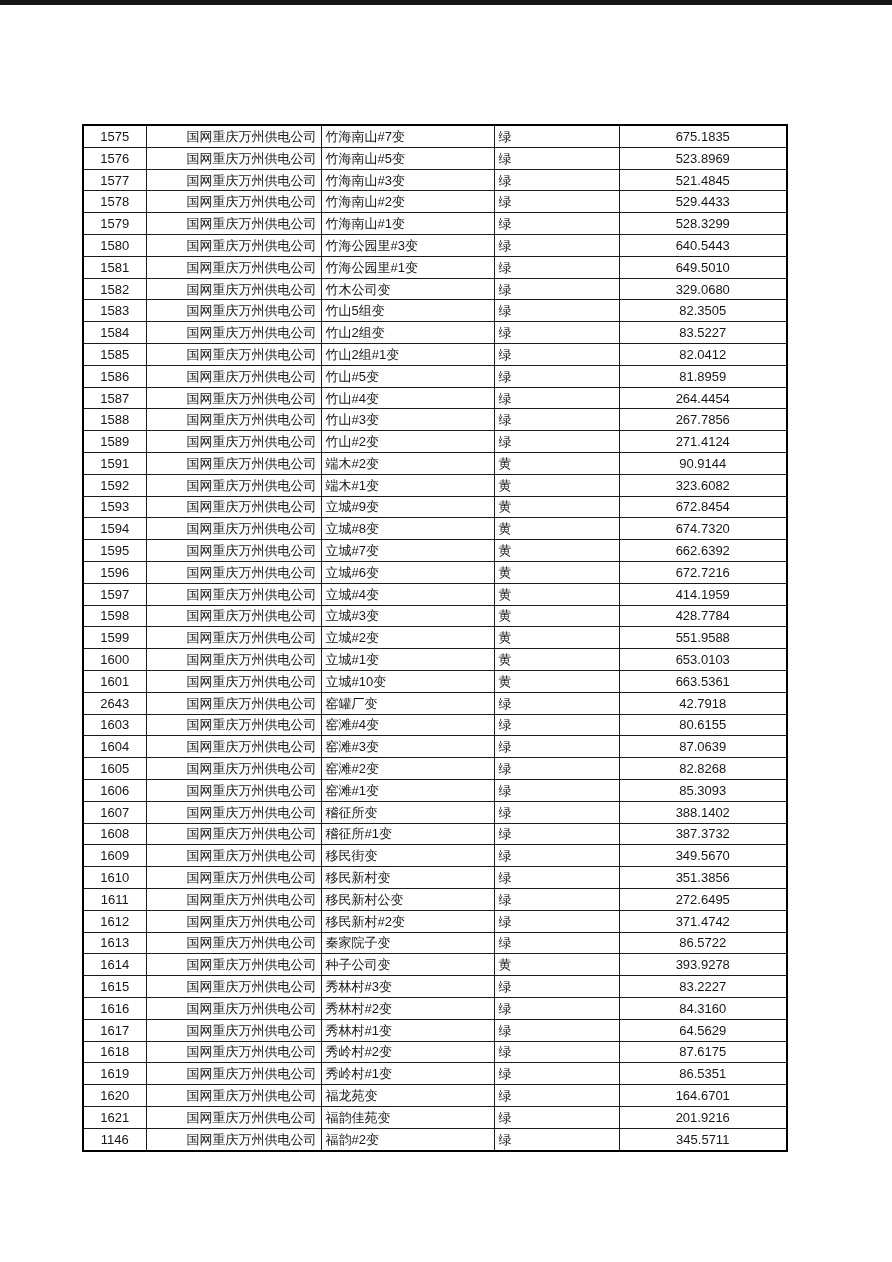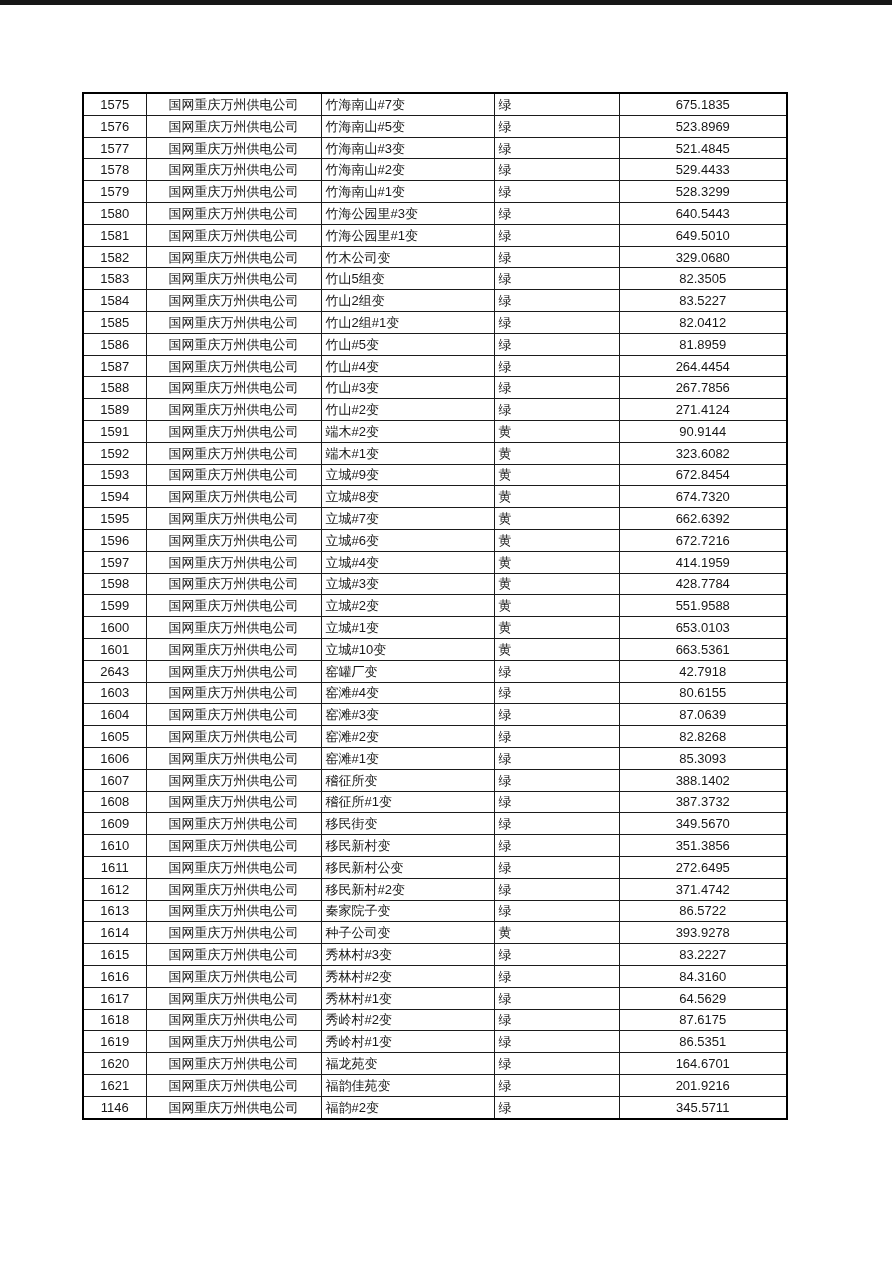--- a/index.html
+++ b/index.html
@@ -26,7 +26,7 @@
   table.data-table {
     position: absolute;
     left: 82px;
-    top: 92px;
+    top: 124px;
     width: 704px;
     height: 1028px;
     border-collapse: collapse;

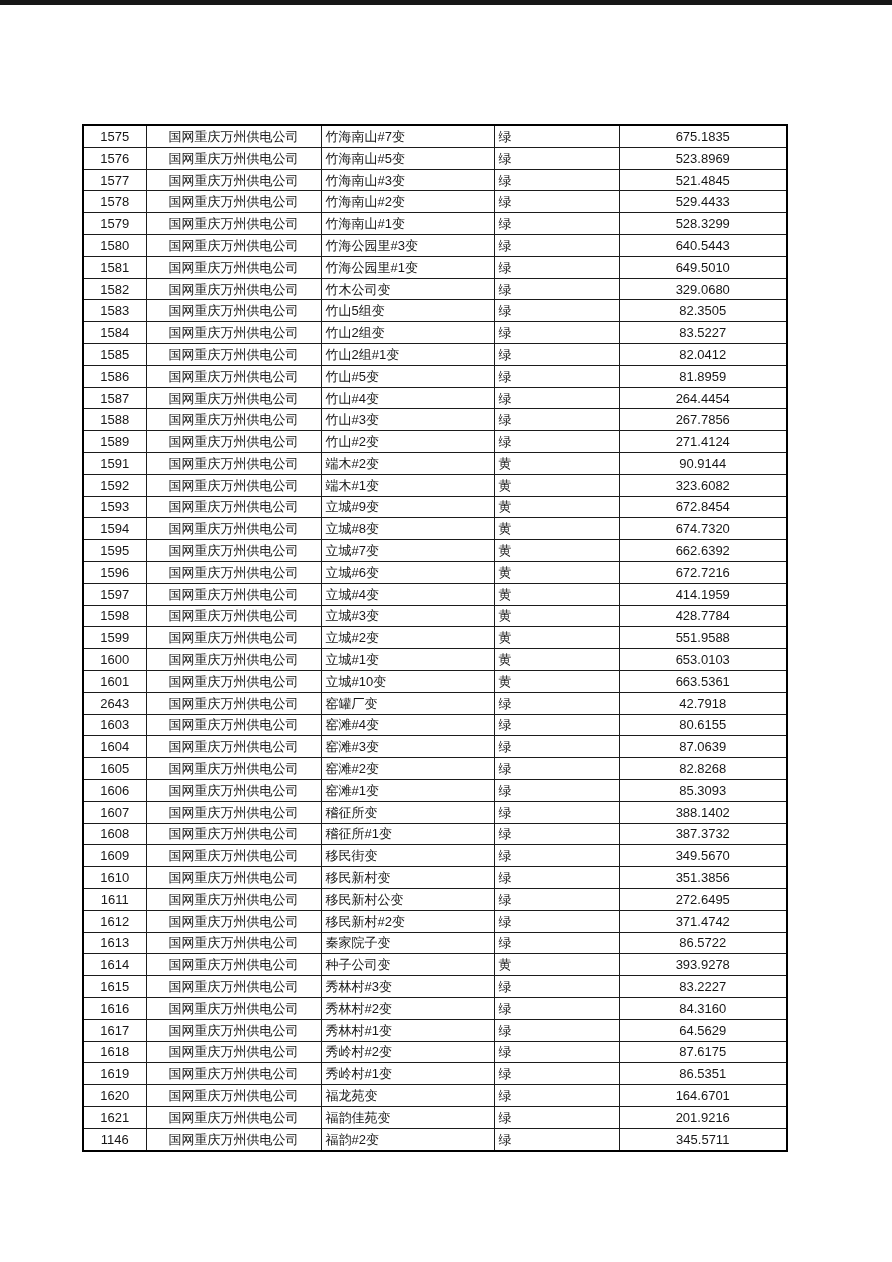--- a/index.html
+++ b/index.html
@@ -45,7 +45,7 @@
     line-height: 19px;
   }
   td.c-rownum { text-align: center; }
-  td.c-company { text-align: center; }
+  td.c-company { text-align: right; }
   td.c-station { text-align: left; }
   td.c-status { text-align: left; }
   td.c-value { text-align: center; margin-left: 19px; }

